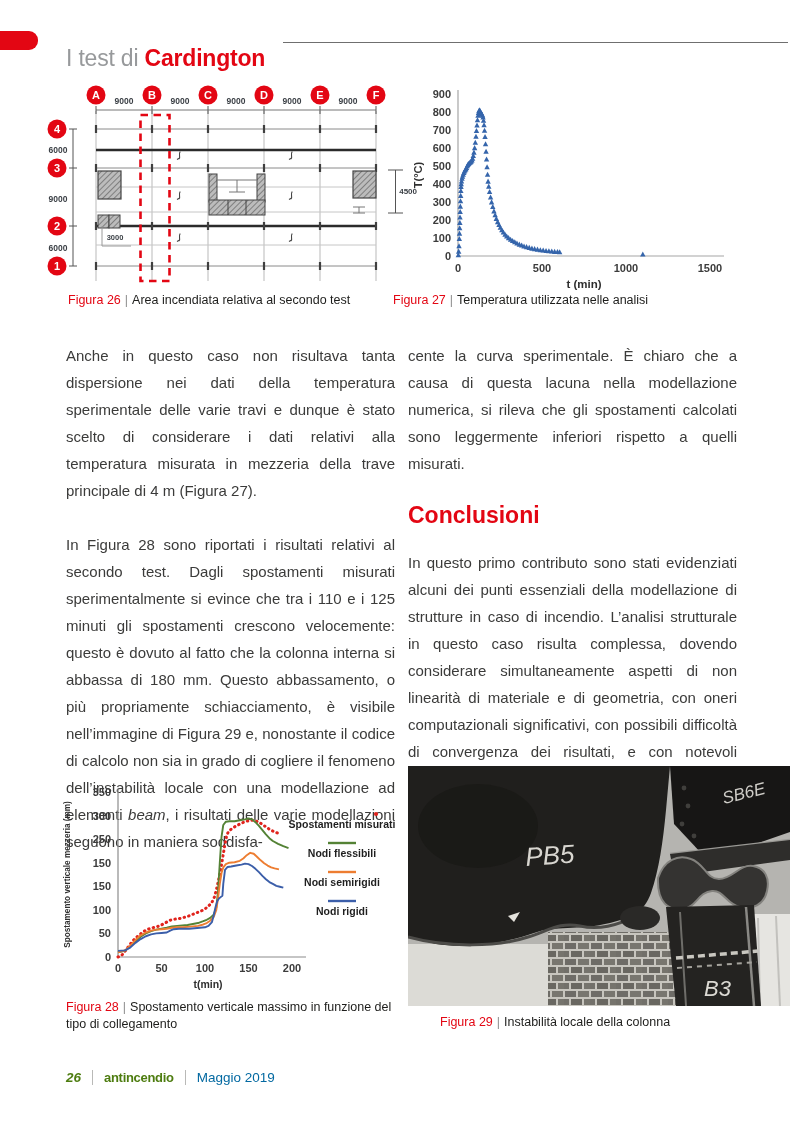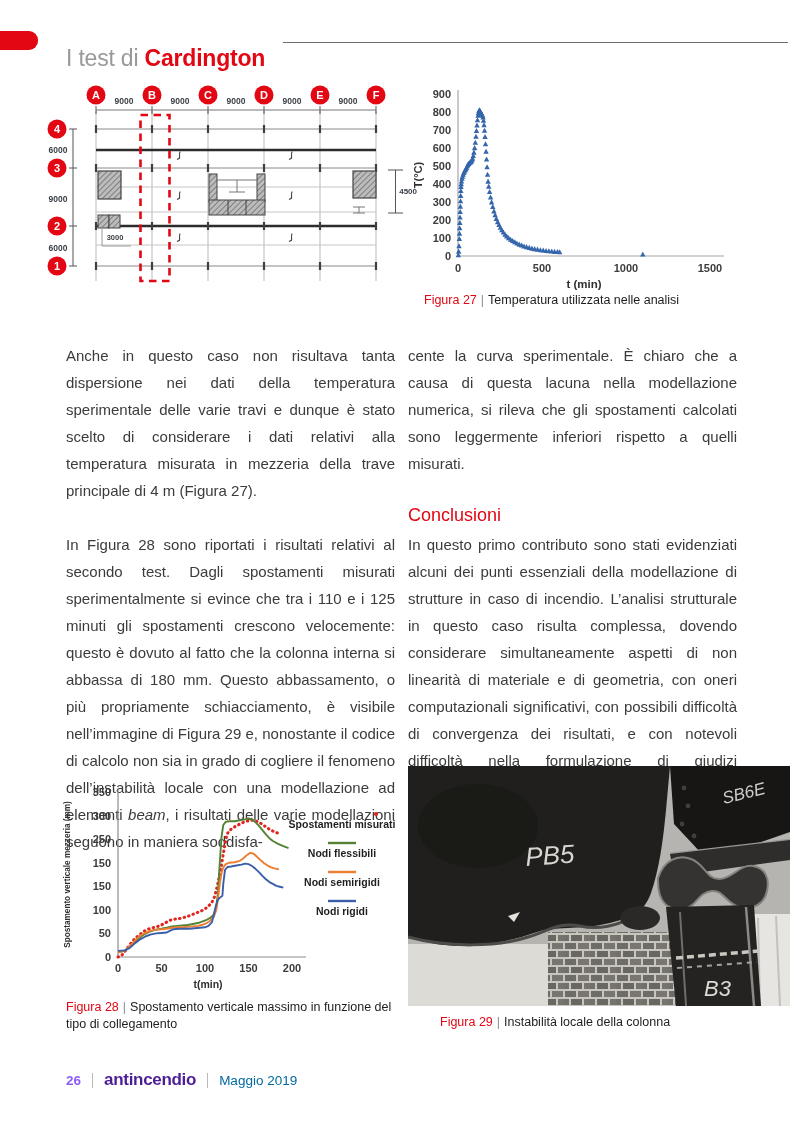--- a/index.html
+++ b/index.html
@@ -194,6 +194,9 @@
     </g>
     <text x="374" y="112" font-size="8" font-weight="bold" fill="#3a3f45" text-anchor="end">4500</text>
   </svg>
+  <div class="caption" style="left:68px;top:292px;">
+    <span class="cap-label">Figura 26</span><span class="cap-sep">|</span><span>Area incendiata relativa al secondo test</span>
+  </div>
 
   <svg id="fig27-svg" class="figsvg" style="left:406px;top:84px;" width="384" height="206" viewBox="0 0 384 206">
       <line x1="52" y1="6" x2="52" y2="172" stroke="#a6a6a6" stroke-width="1.2"></line>

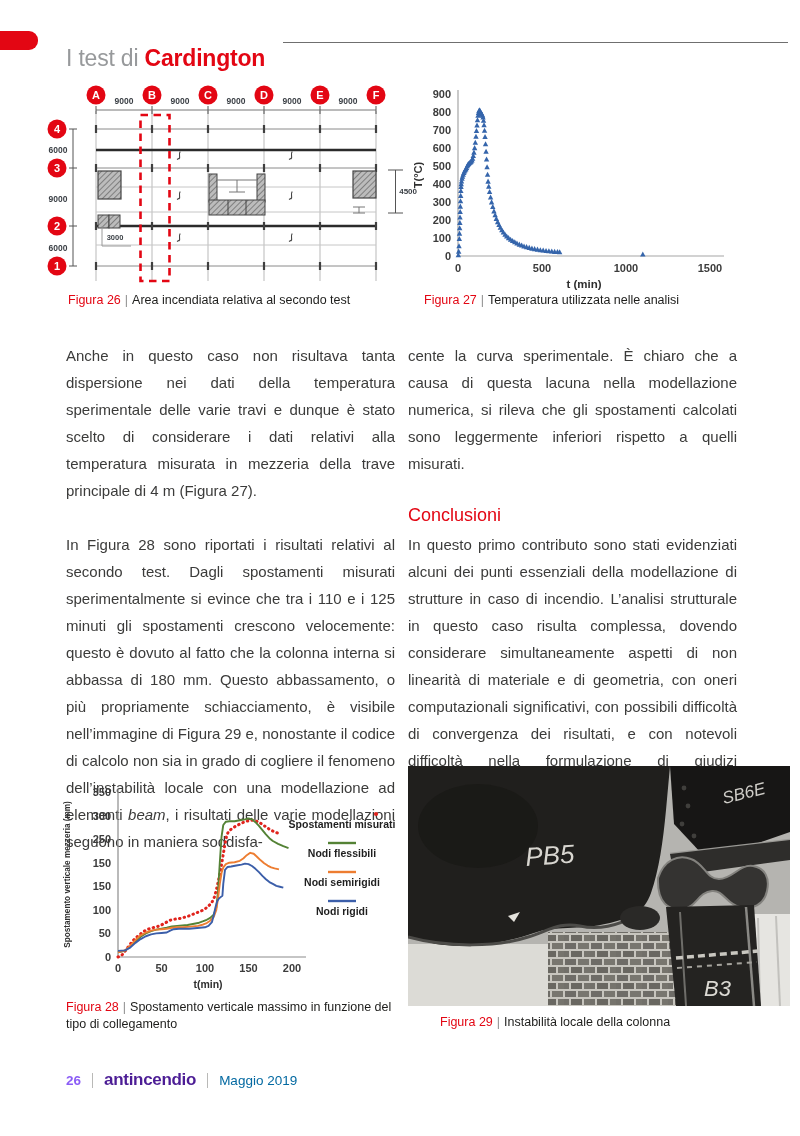--- a/index.html
+++ b/index.html
@@ -317,7 +317,7 @@
       <path d="M 153.64 165.14 L 150.94 170.23999999999998 L 156.33999999999997 170.23999999999998 Z" fill="#3565ab"></path>
       <path d="M 236.79999999999998 167.48 L 234.1 172.57999999999998 L 239.49999999999997 172.57999999999998 Z" fill="#3565ab"></path>
     </svg>
-  <div class="caption" style="left:424px;top:292px;">
+  <div class="caption" style="left:393px;top:292px;">
     <span class="cap-label">Figura 27</span><span class="cap-sep">|</span><span>Temperatura utilizzata nelle analisi</span>
   </div>
 

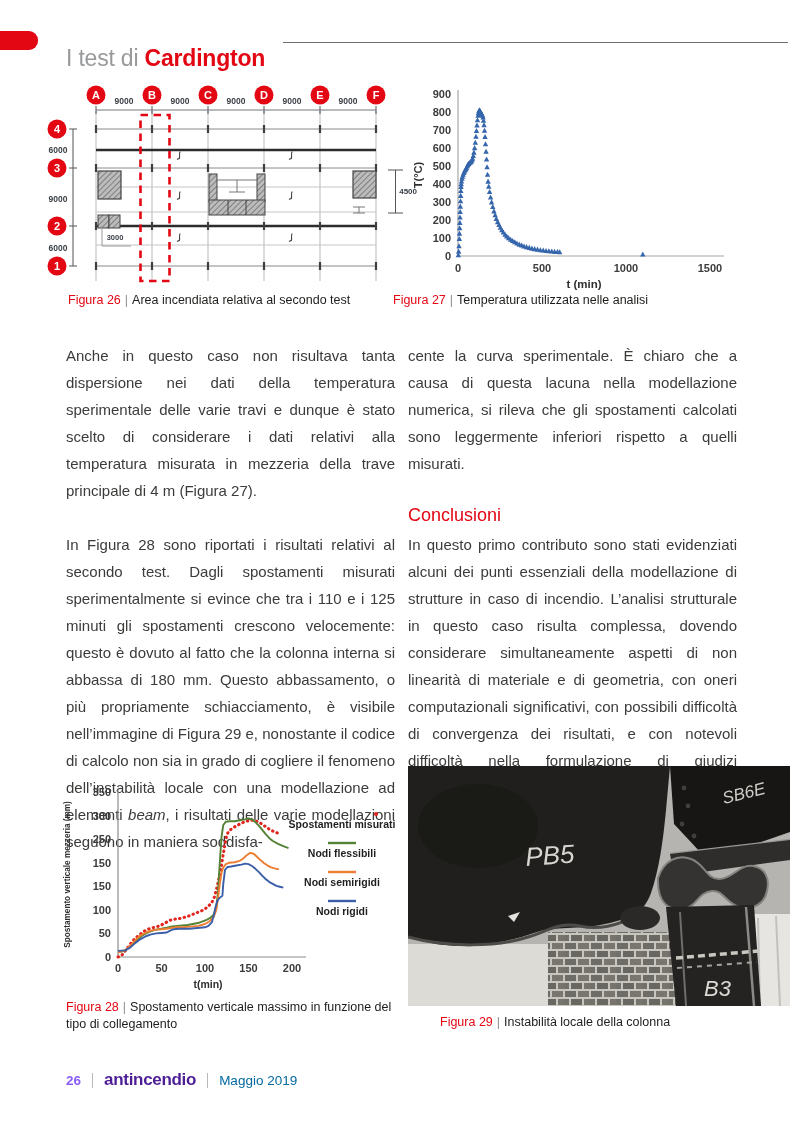--- a/index.html
+++ b/index.html
@@ -21,7 +21,7 @@
   .col-left{left:66px;}
   .col-right{left:408px;}
   .col p{margin:0 0 27px 0;}
-  .concl{color:#e30613;font-size:18px;font-weight:normal;margin:0 0 5px 0;line-height:22px;}
+  .concl{color:#e30613;font-size:23px;font-weight:bold;margin:0 0 23px 0;line-height:22px;}
   .it{font-style:italic;}
   
   .figsvg{position:absolute;}

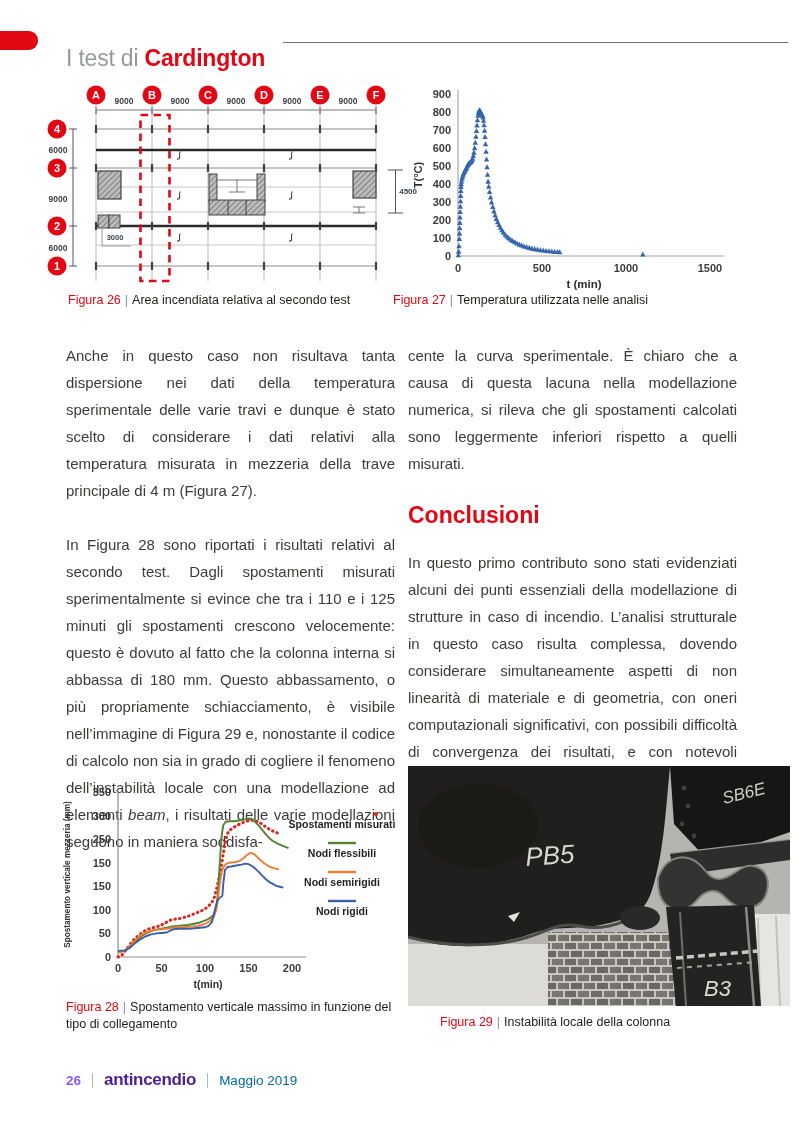--- a/index.html
+++ b/index.html
@@ -28,7 +28,7 @@
   svg{font-family:"Liberation Sans",sans-serif;}
   
   .footer{position:absolute;left:66px;top:1070px;display:flex;align-items:center;gap:11px;}
-  .footer .pgnum{font-size:13.5px;font-weight:bold;color:#8b5cf6;}
+  .footer .pgnum{font-size:13.5px;font-weight:bold;color:#4d7c0f;font-style:italic;}
   .footer .mag{font-size:17px;font-weight:bold;color:#4c1d95;letter-spacing:-0.3px;}
   .footer .issue{font-size:13.5px;color:#0369a1;}
   .fdiv{width:1px;height:15px;background:#b9b9b7;}

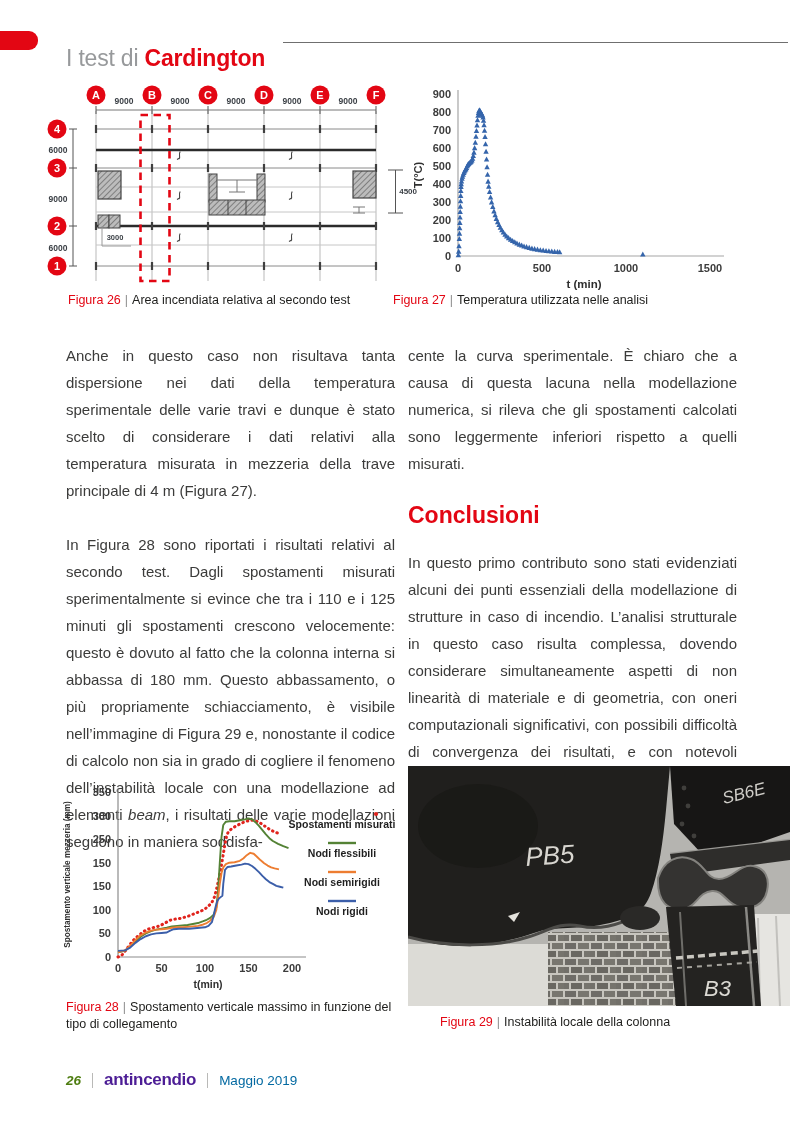--- a/index.html
+++ b/index.html
@@ -29,7 +29,7 @@
   
   .footer{position:absolute;left:66px;top:1070px;display:flex;align-items:center;gap:11px;}
   .footer .pgnum{font-size:13.5px;font-weight:bold;color:#4d7c0f;font-style:italic;}
-  .footer .mag{font-size:17px;font-weight:bold;color:#4c1d95;letter-spacing:-0.3px;}
+  .footer .mag{font-size:13px;font-weight:bold;color:#4d7c0f;letter-spacing:-0.3px;}
   .footer .issue{font-size:13.5px;color:#0369a1;}
   .fdiv{width:1px;height:15px;background:#b9b9b7;}
 </style>

